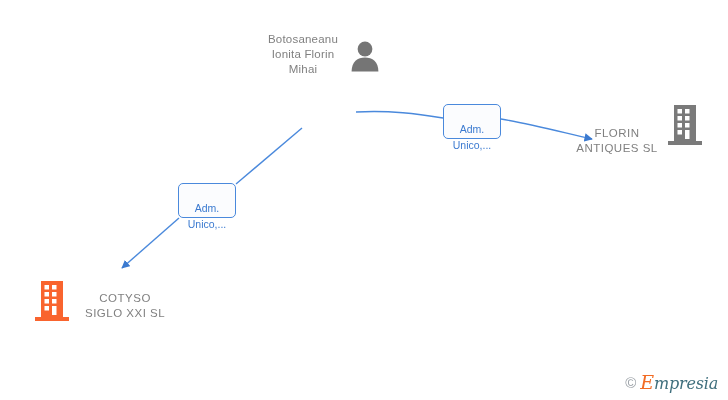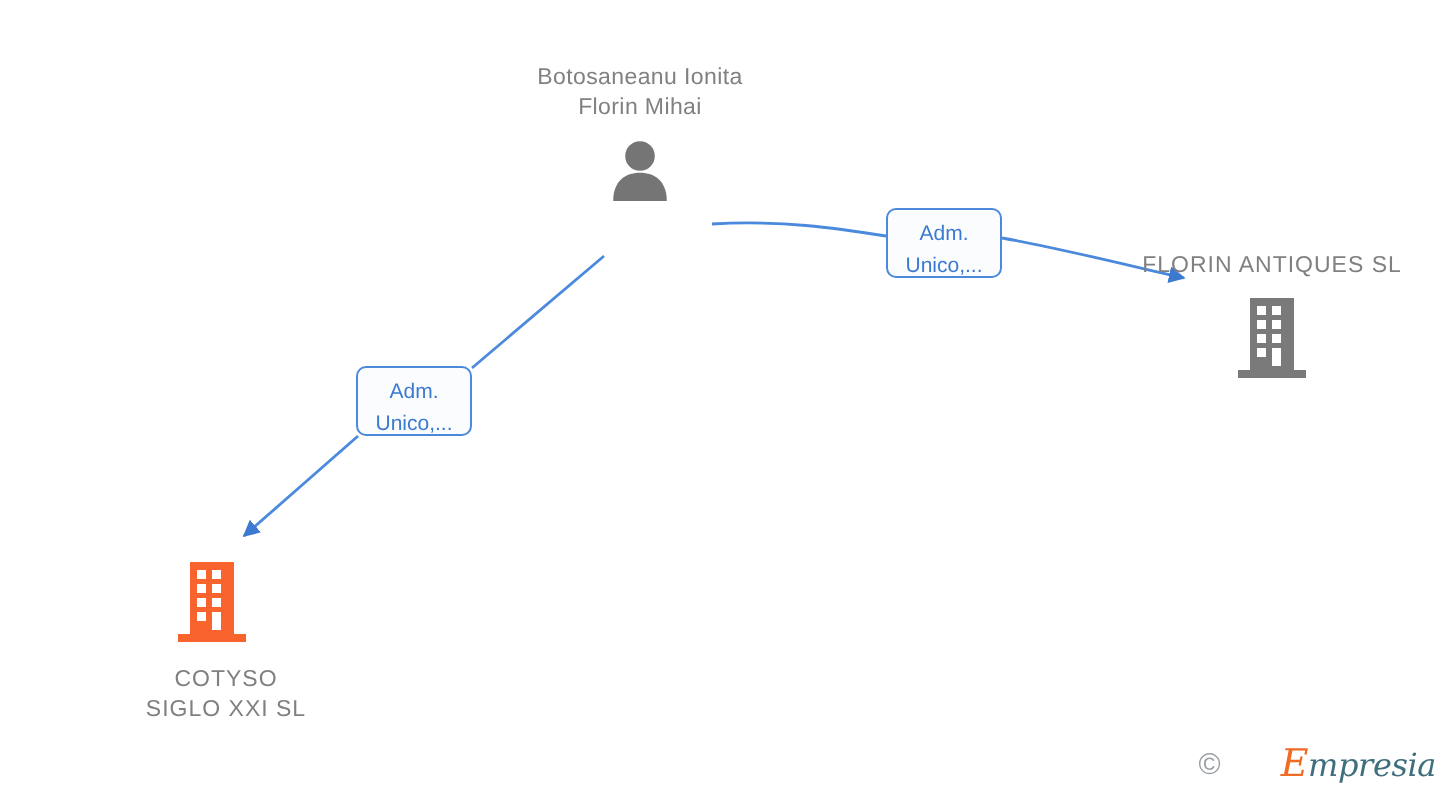--- a/index.html
+++ b/index.html
@@ -32,7 +32,7 @@
   .node {
     position: absolute;
     display: flex;
-    flex-direction: column;
+    flex-direction: row;
     align-items: center;
     text-align: center;
   }

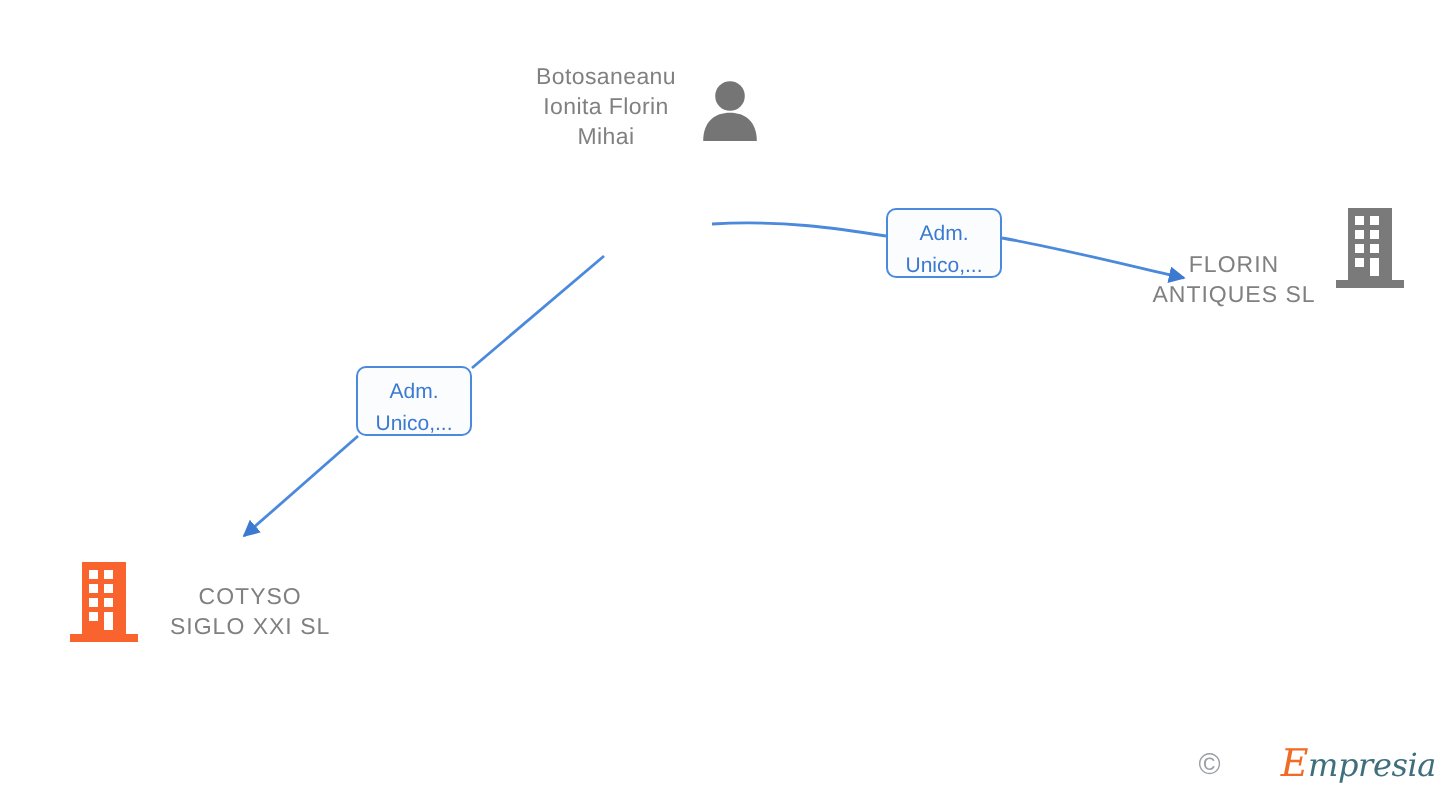--- a/index.html
+++ b/index.html
@@ -93,7 +93,7 @@
     font-size: 10.5px;
     line-height: 16px;
     text-align: center;
-    padding: 4px 4px 3px;
+    padding: 16px 4px 3px;
     white-space: pre-line;
   }
   #edge-label-right {

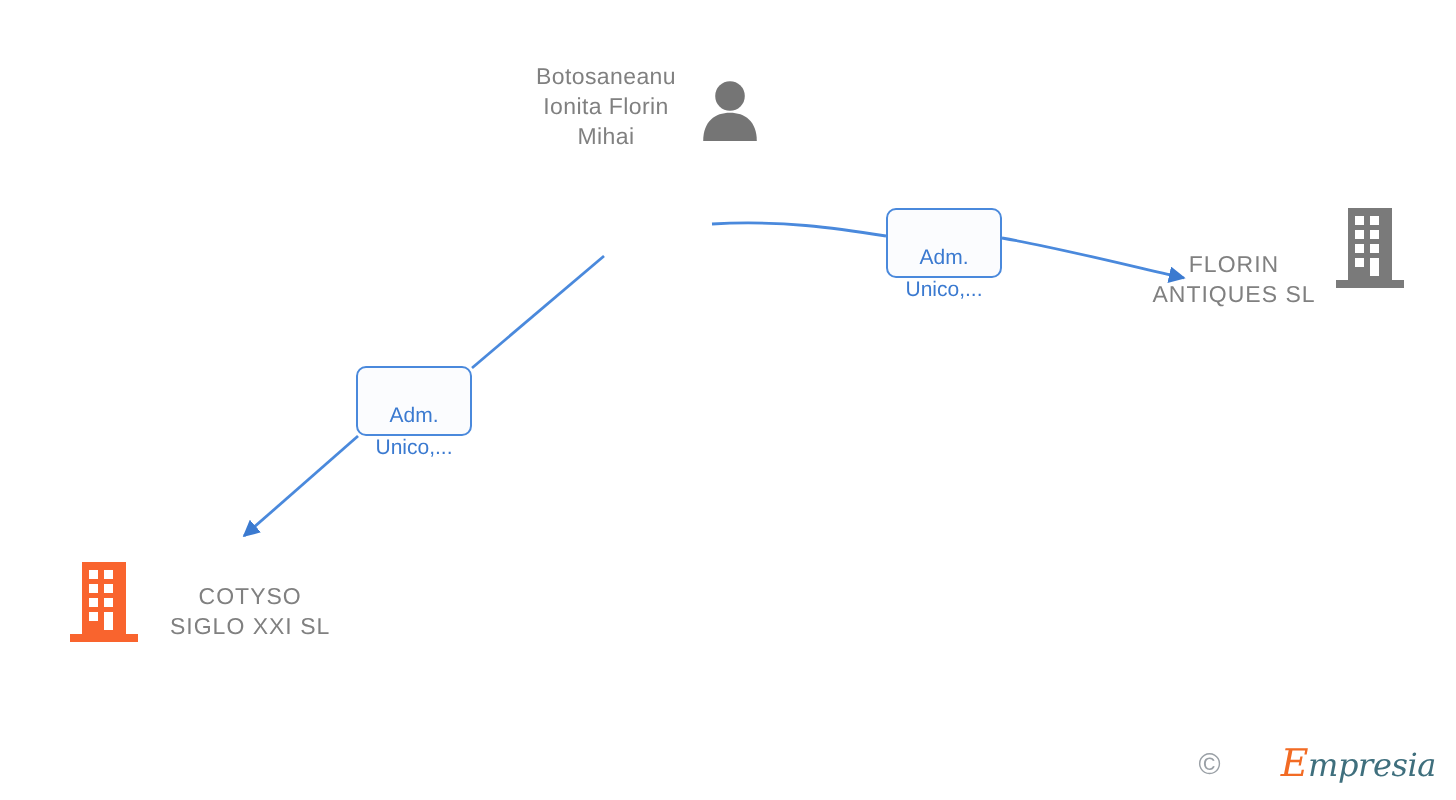--- a/index.html
+++ b/index.html
@@ -130,7 +130,6 @@
     line-height: 1;
     color: #3f6f7d;
     letter-spacing: -0.2px;
-    margin-left: 26px;
   }
   #watermark .wm-text .wm-e {
     color: #f26b24;

